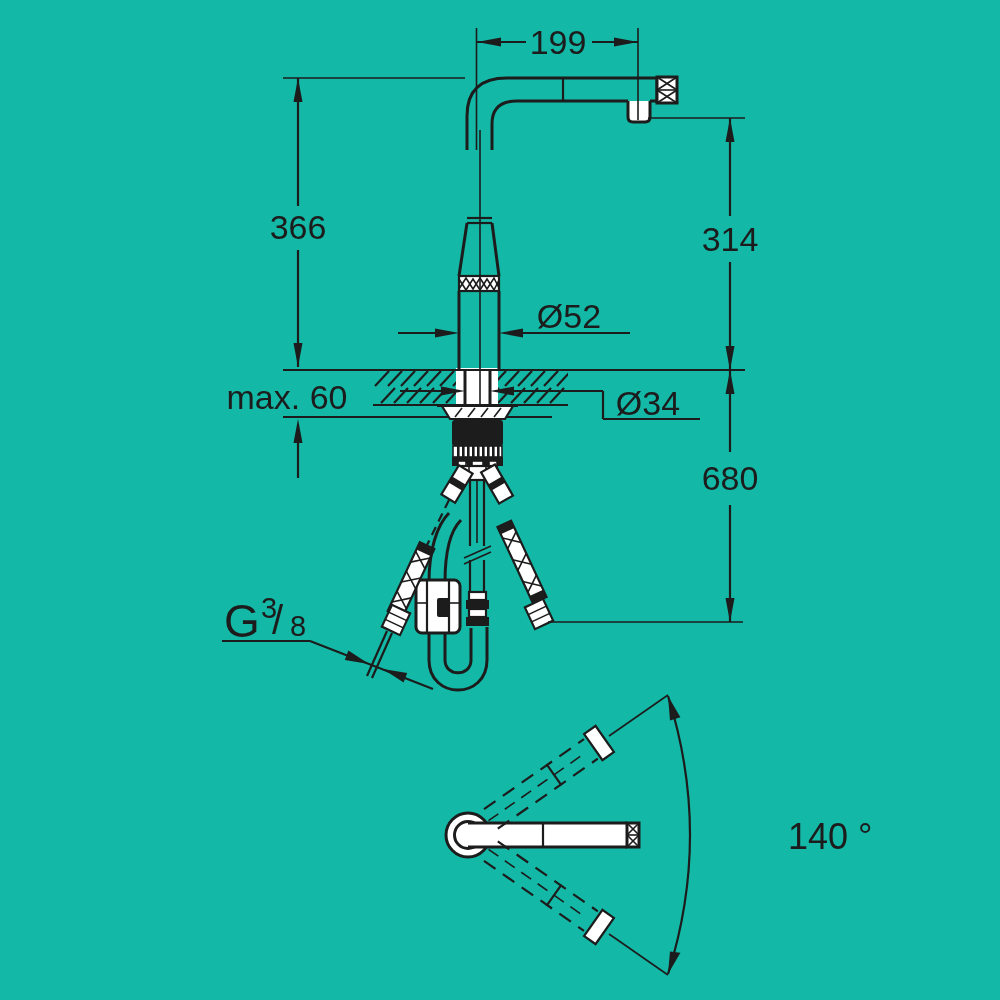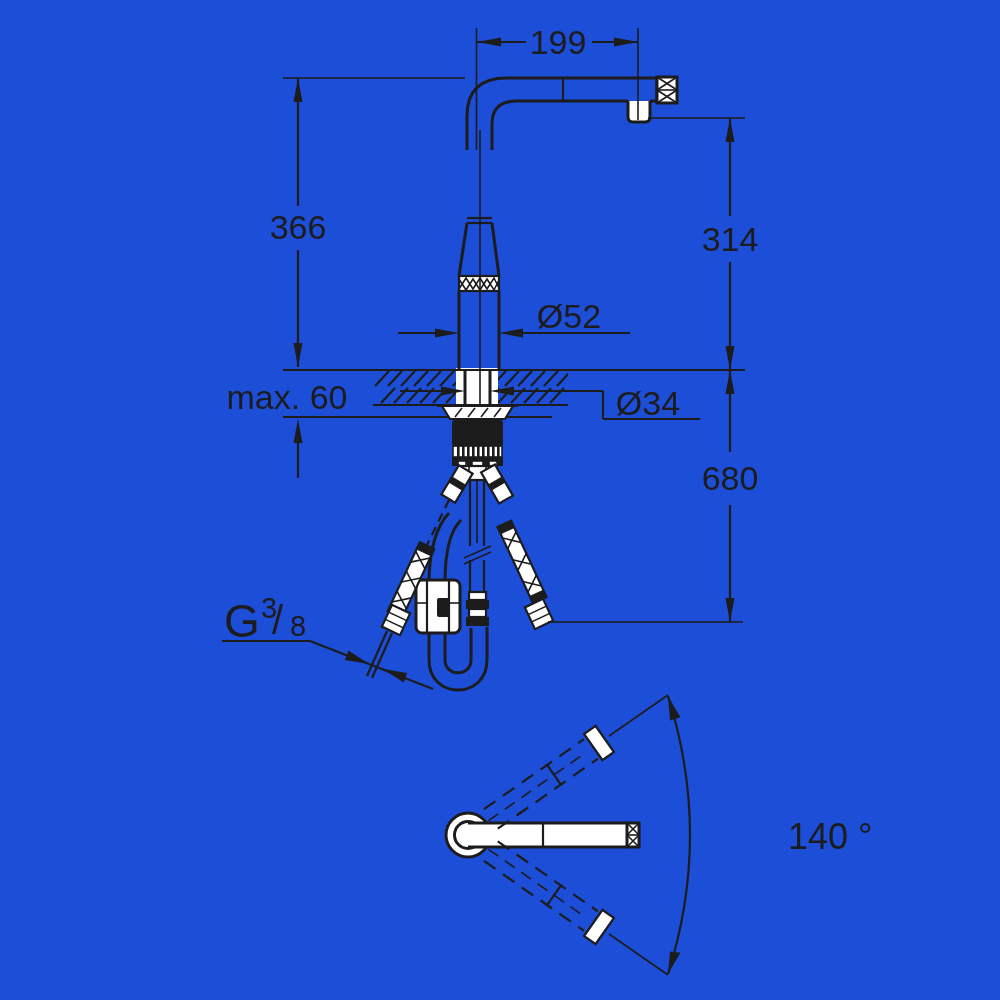--- a/index.html
+++ b/index.html
@@ -3,7 +3,7 @@
 <meta charset="utf-8">
 <style>
   html,body{margin:0;padding:0;background:#ffffff;}
-  .canvas{position:relative;width:1000px;height:1000px;background:#1d4ed8;overflow:hidden;}
+  .canvas{position:relative;width:1000px;height:1000px;background:#14b8a6;overflow:hidden;}
   svg{display:block;}
   svg text{font-family:"Liberation Sans", sans-serif;fill:#1c1c1c;}
   .dimtxt{font-size:34px;}

